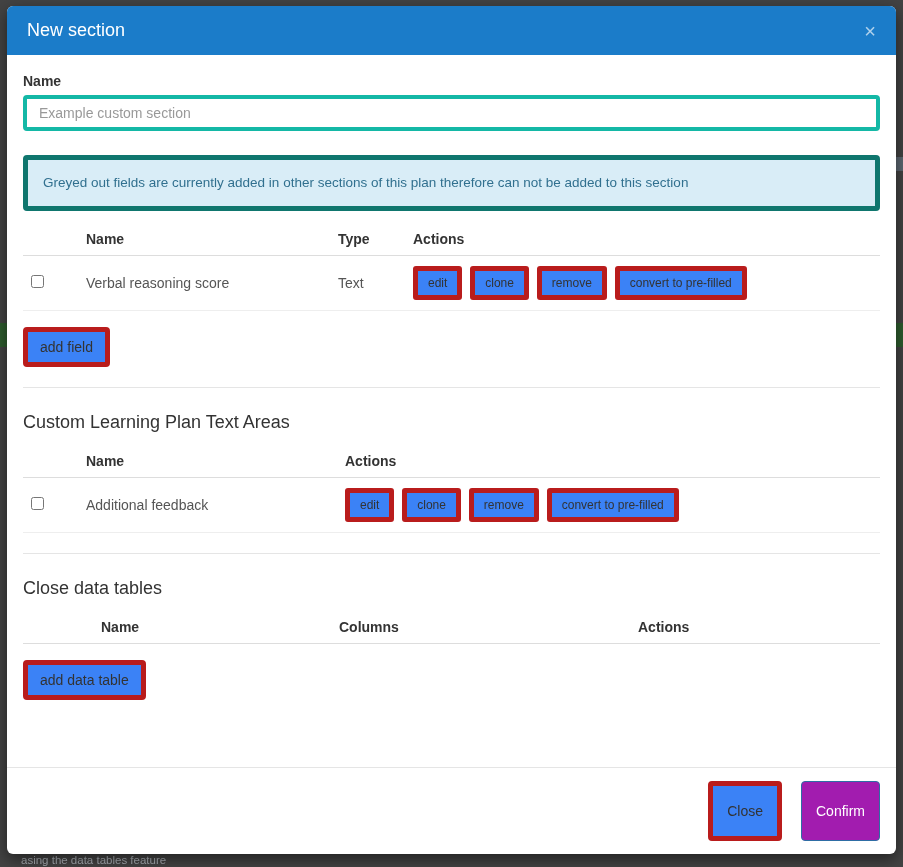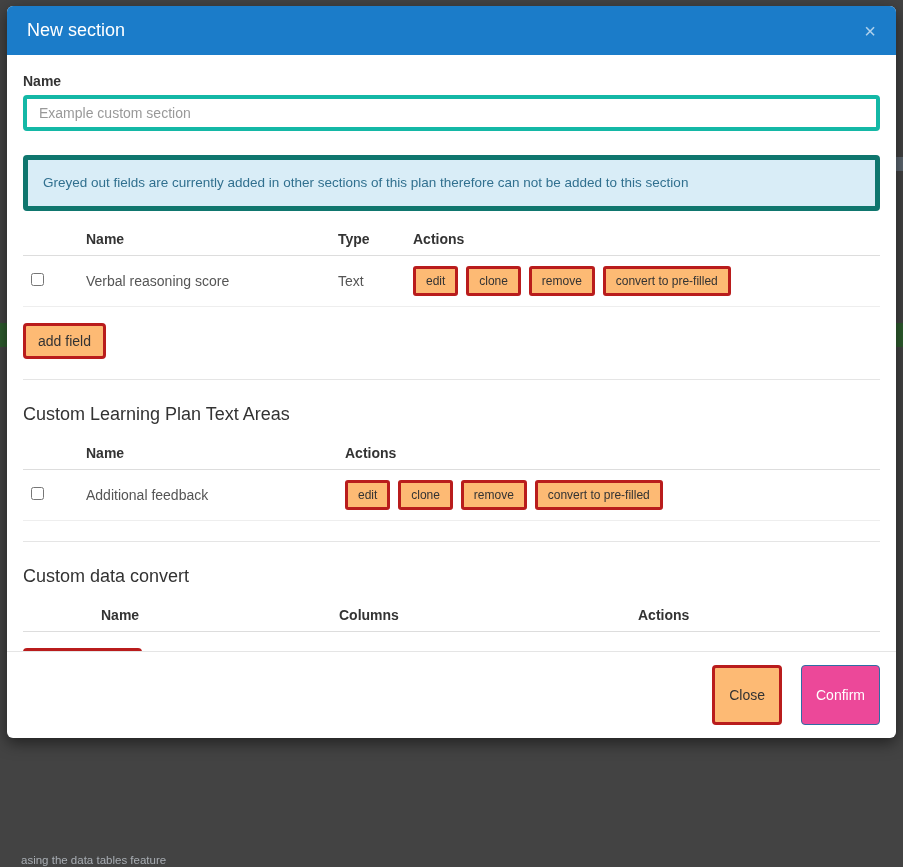--- a/index.html
+++ b/index.html
@@ -27,7 +27,7 @@
 
   
   .modal {
-    position: absolute; left: 7px; top: 6px; width: 889px; height: 732px;
+    position: absolute; left: 7px; top: 6px; width: 889px; height: 848px;
     background: #fff; border-radius: 6px; overflow: hidden;
     box-shadow: 0 5px 15px rgba(0,0,0,.5);
     display: flex; flex-direction: column;

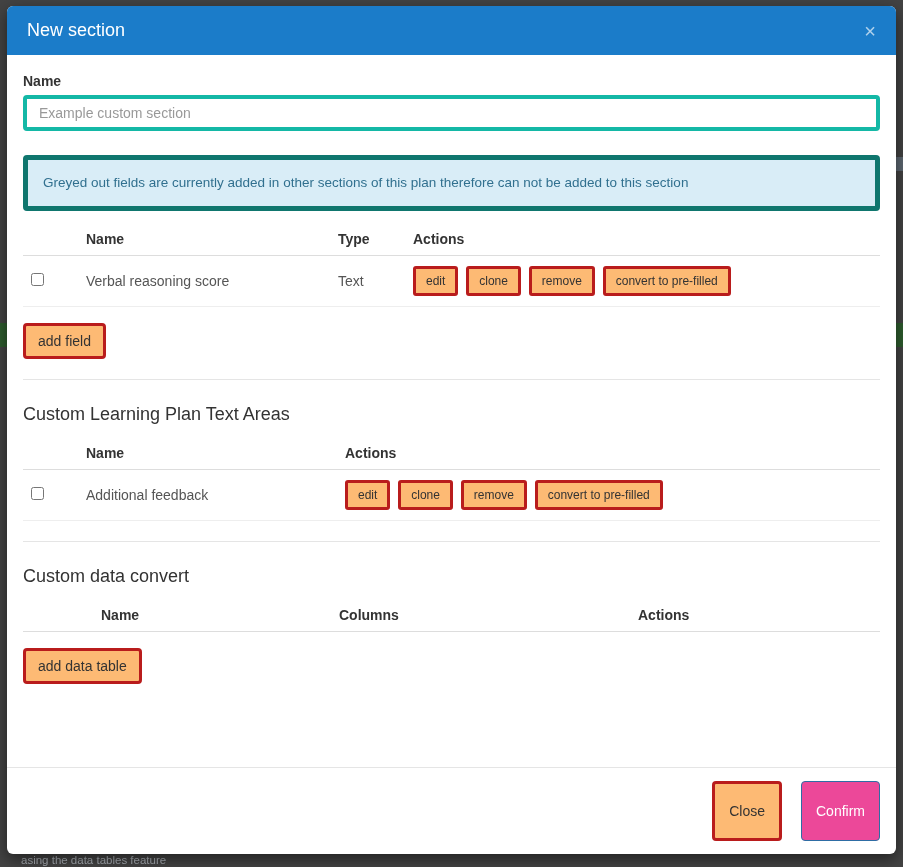--- a/index.html
+++ b/index.html
@@ -77,7 +77,7 @@
   td input[type="checkbox"] { margin: 0; }
 
   .btn {
-    display: inline-block; background: #fdba74; border: 3px solid #b91c1c; border-radius: 4px;
+    display: inline-block; background: #3b82f6; border: 5px solid #b91c1c; border-radius: 4px;
     color: #333; font-family: inherit; cursor: pointer; text-align: center;
   }
   .btn-xs { padding: 5px 10px; font-size: 12px; border-radius: 3px; margin-right: 4px; }

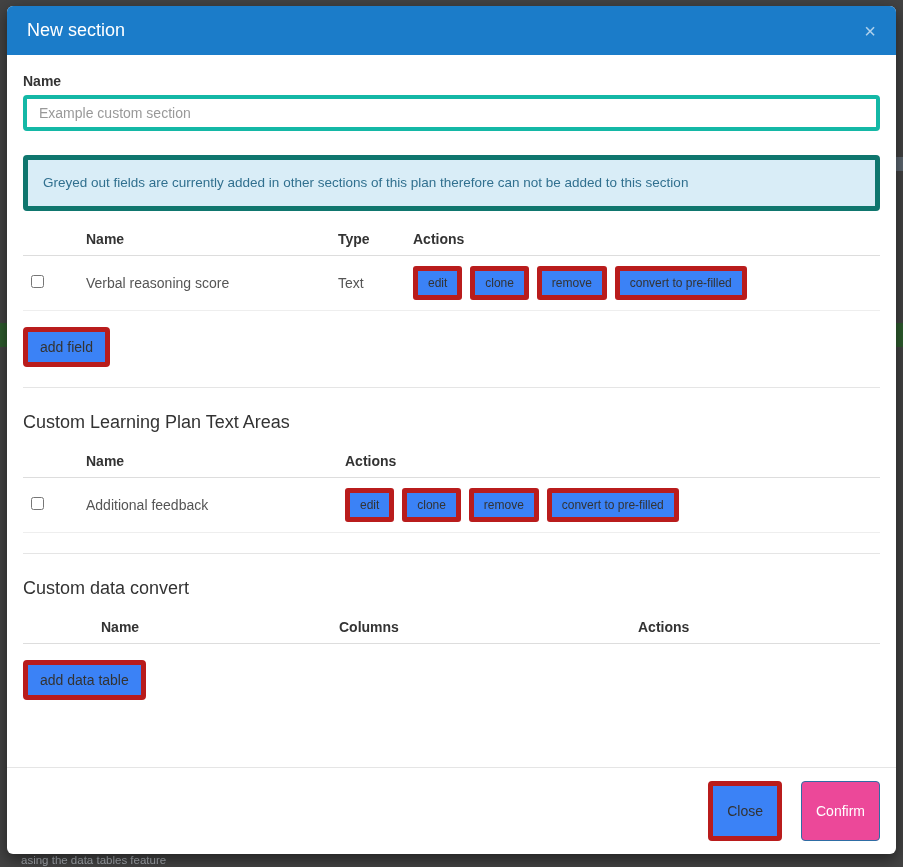--- a/index.html
+++ b/index.html
@@ -175,7 +175,7 @@
     <hr class="divider">
 
     
-    <div class="section-heading">Custom data convert</div>
+    <div class="section-heading">Close data tables</div>
     <table>
       <thead>
         <tr>

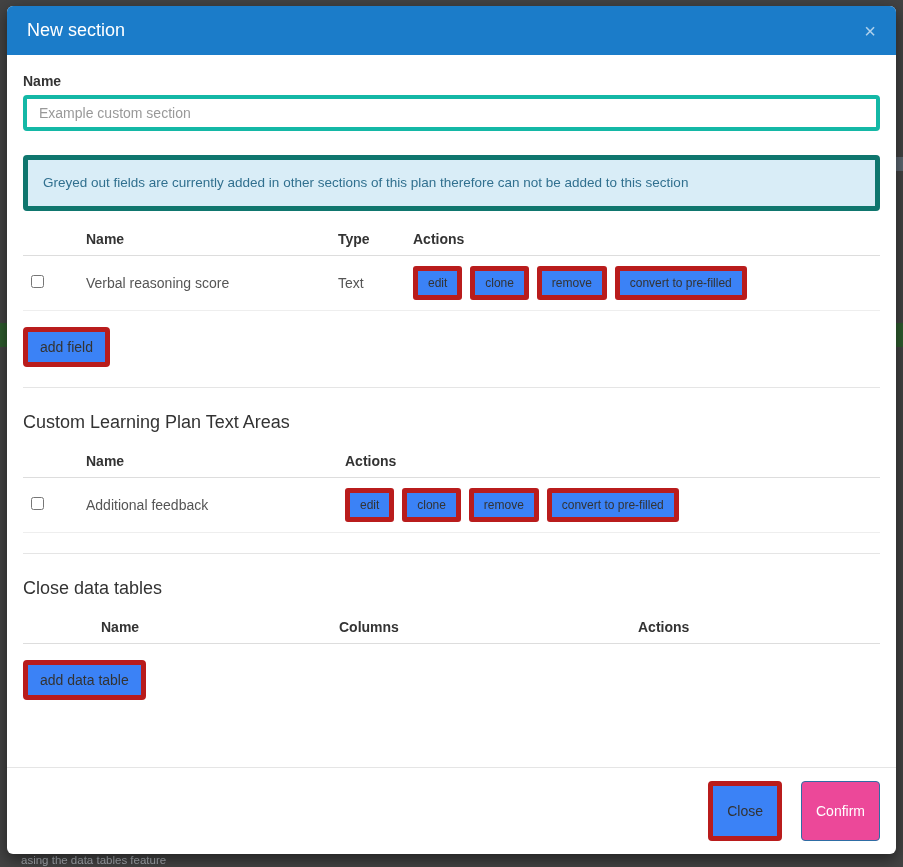--- a/index.html
+++ b/index.html
@@ -92,7 +92,7 @@
   .btn-default { padding: 7px 14px; font-size: 14px; }
   .btn-primary {
     padding: 21px 14px; font-size: 14px;
-    background: #ec4899; border: 1px solid #2e6da4; color: #fff;
+    background: #a21caf; border: 1px solid #2e6da4; color: #fff;
   }
 </style>
 </head>

